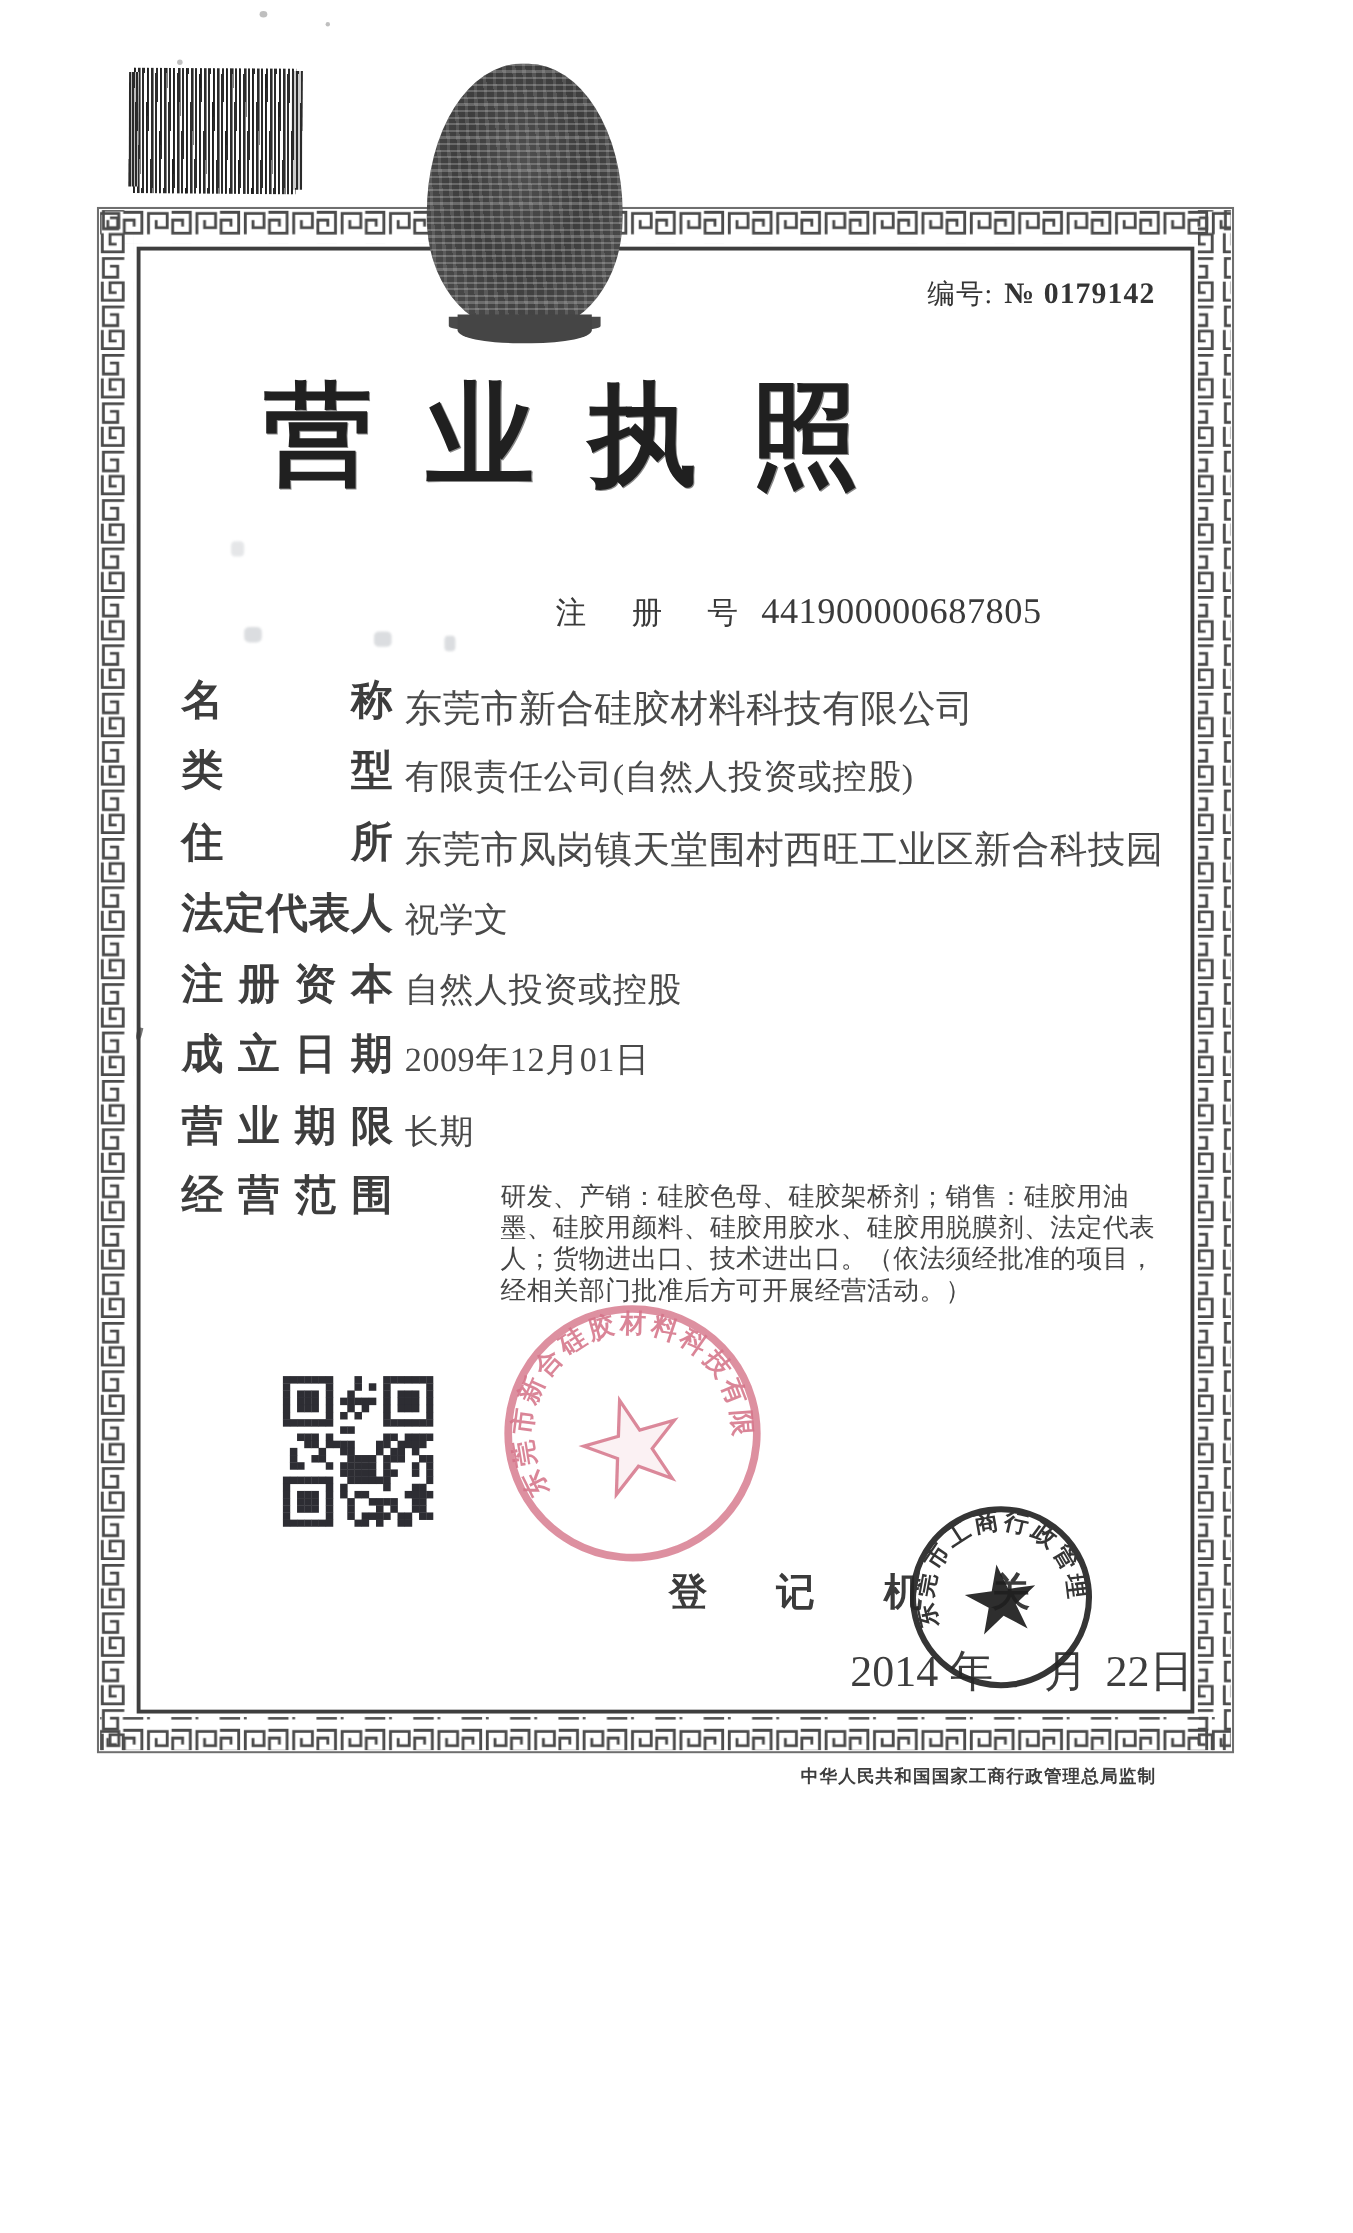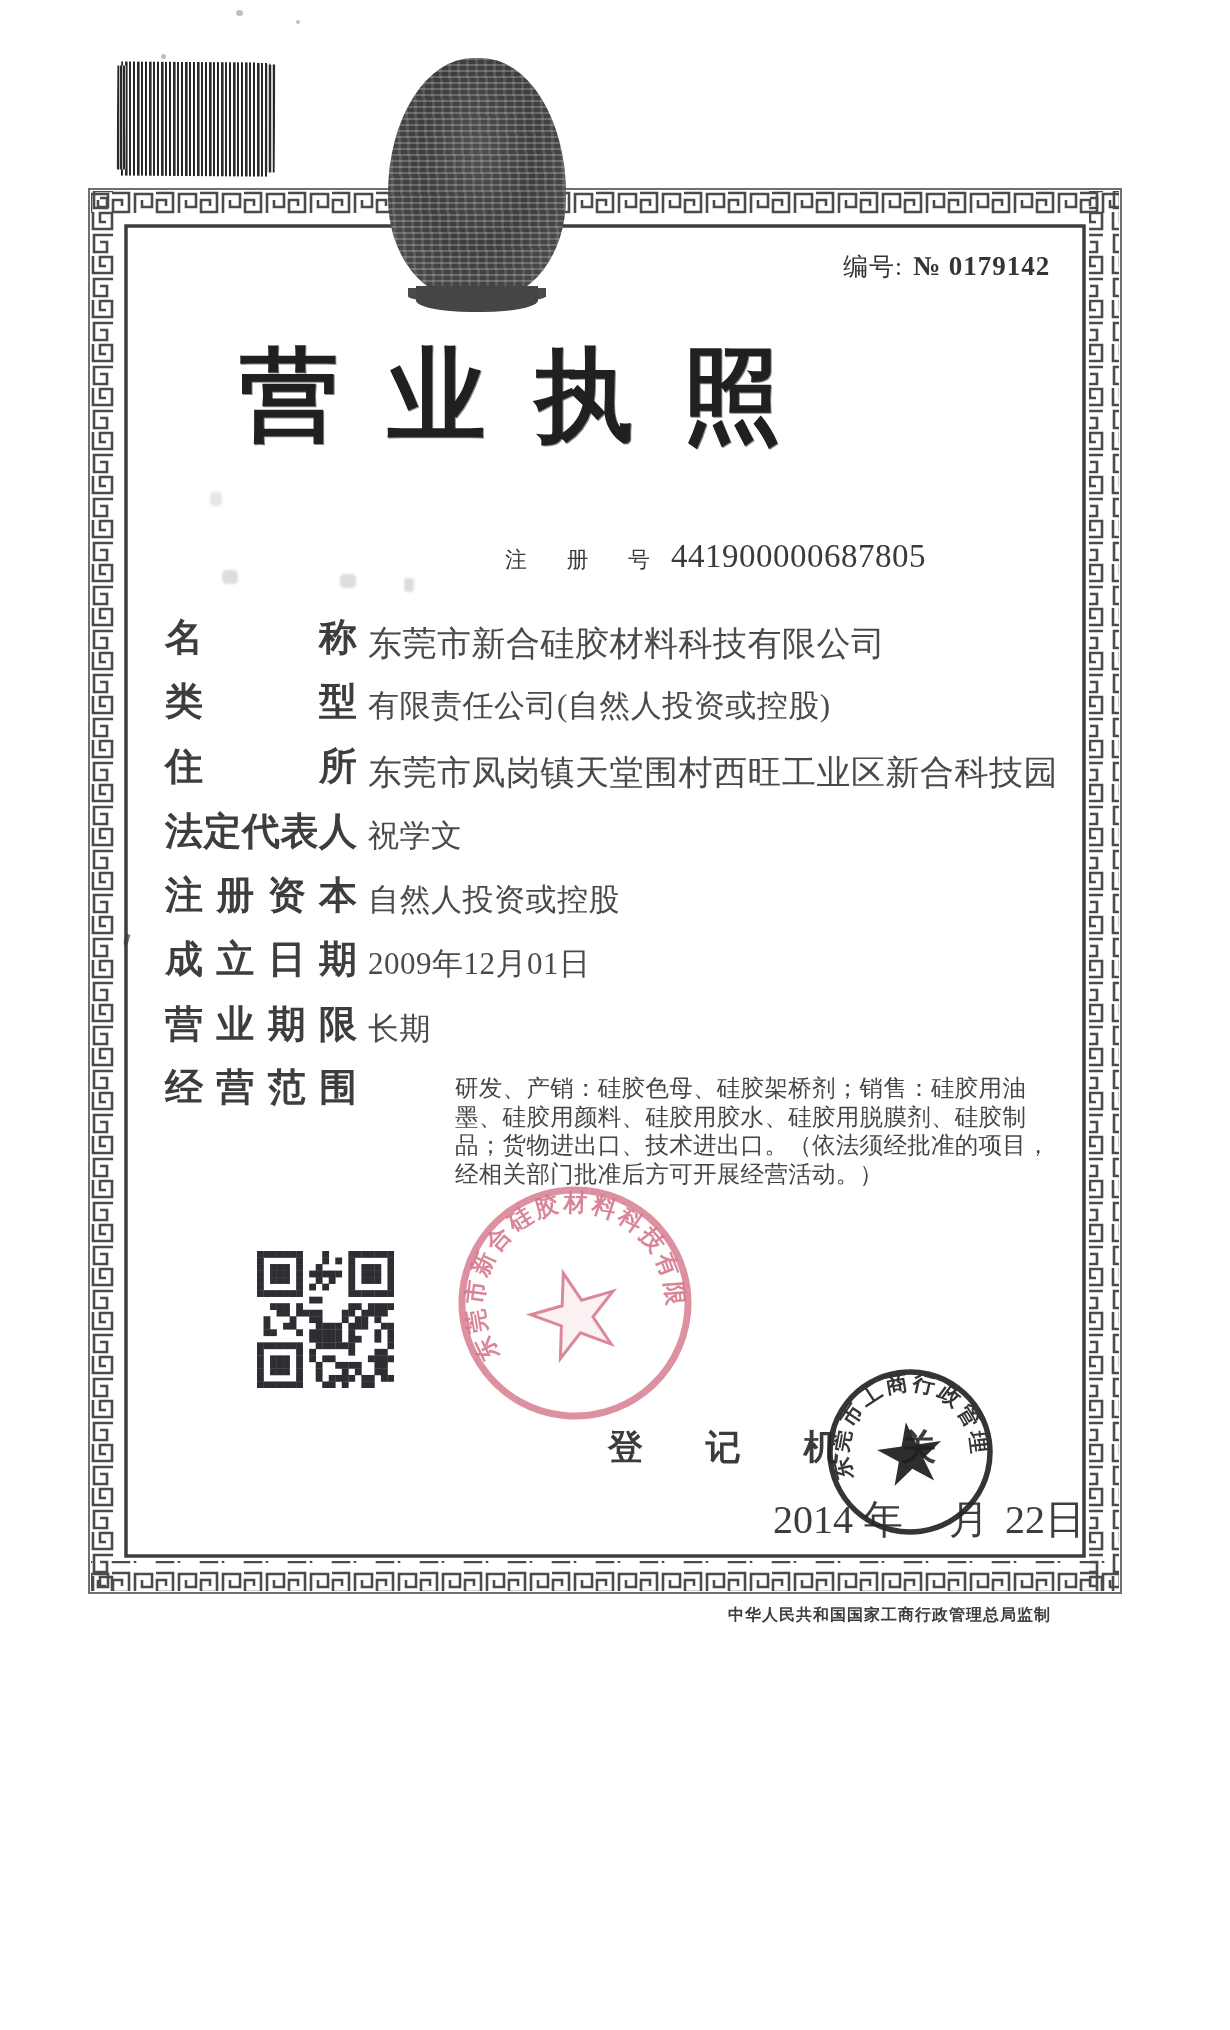--- a/index.html
+++ b/index.html
@@ -42,7 +42,7 @@
 
   
   .regno{left:505px;top:538px;white-space:nowrap;z-index:4;}
-  .regno .lbl{font-size:22px;letter-spacing:17px;color:#3a3a3a;}
+  .regno .lbl{font-size:28px;letter-spacing:17px;color:#3a3a3a;}
   .regno .val{font-size:33px;letter-spacing:.5px;color:#3a3a3a;font-family:"Liberation Serif",serif;}
 
   

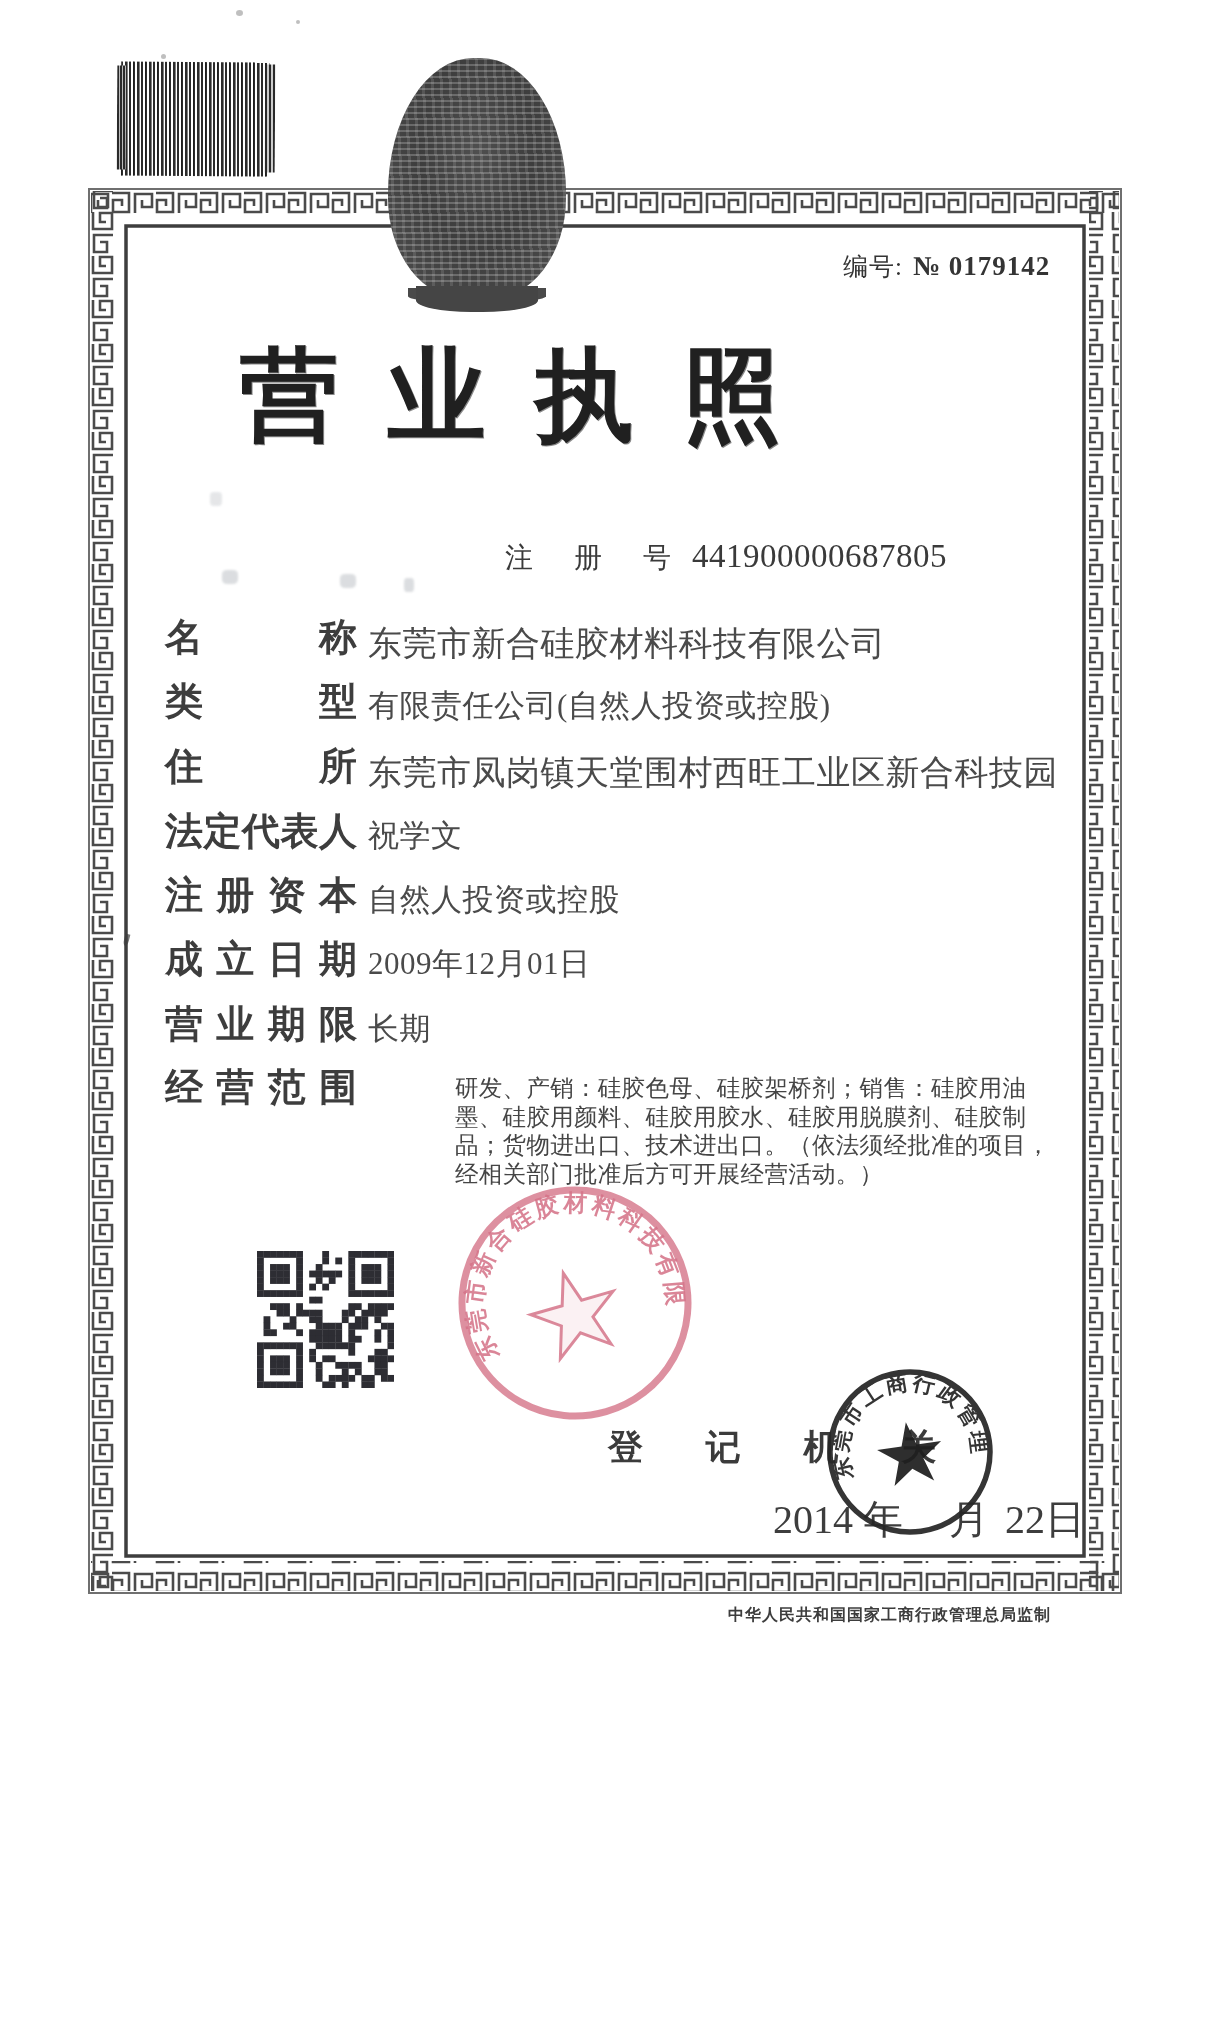--- a/index.html
+++ b/index.html
@@ -152,7 +152,7 @@
   </div>
   <div class="row" style="top:1066px;">
     <span class="flabel">经营范围</span>
-    <span class="scope">研发、产销：硅胶色母、硅胶架桥剂；销售：硅胶用油墨、硅胶用颜料、硅胶用胶水、硅胶用脱膜剂、硅胶制品；货物进出口、技术进出口。（依法须经批准的项目，经相关部门批准后方可开展经营活动。）</span>
+    <span class="scope">研发、产销：硅胶色母、硅胶架桥剂；销售：硅胶用油墨、硅胶用颜料、硅胶用胶水、硅胶用脱膜剂、法定代表人；货物进出口、技术进出口。（依法须经批准的项目，经相关部门批准后方可开展经营活动。）</span>
   </div>
 
   <svg class="abs qr" width="137" height="137" viewBox="0 0 136.5 136.5" id="qr">

